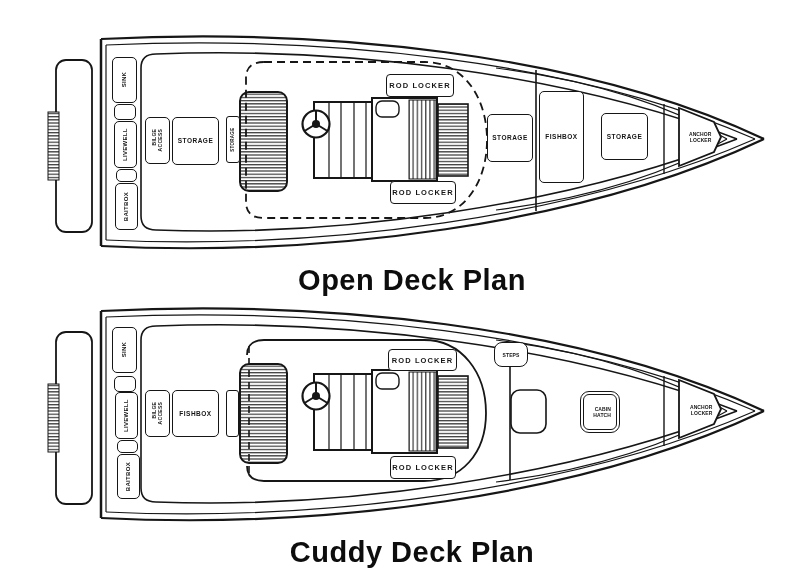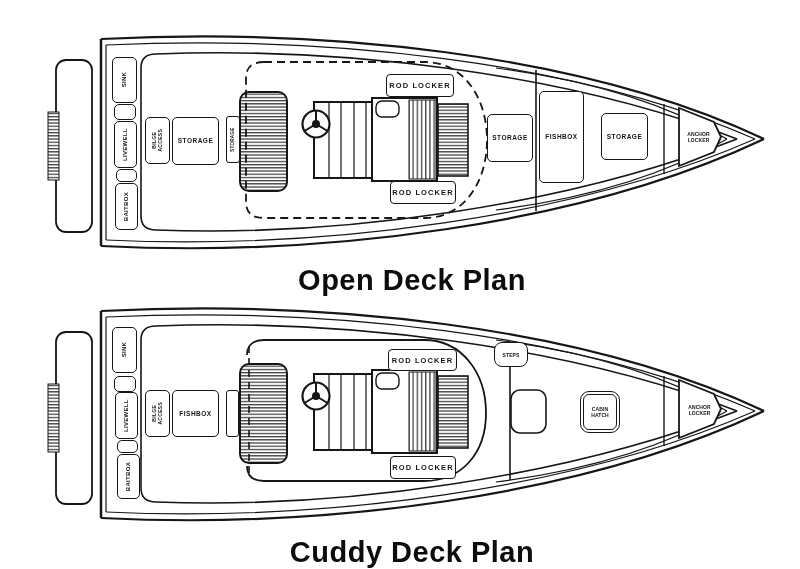--- a/index.html
+++ b/index.html
@@ -7,7 +7,7 @@
           font-family:"Liberation Sans",sans-serif;color:#161616;}
   svg.art{position:absolute;left:0;top:0;}
   .lbl{position:absolute;box-sizing:border-box;border:1.5px solid #161616;border-radius:5px;
-       background:#fff;display:flex;align-items:center;justify-content:center;text-align:center;
+       background:#fff;display:flex;align-items:center;justify-content:center;text-align:right;
        font-weight:bold;font-size:6px;line-height:1.2;letter-spacing:.2px;color:#161616;}
   .vtext{transform:rotate(-90deg);white-space:nowrap;letter-spacing:.3px;}
   .vwrap{white-space:normal;width:30px;line-height:1.25;}

